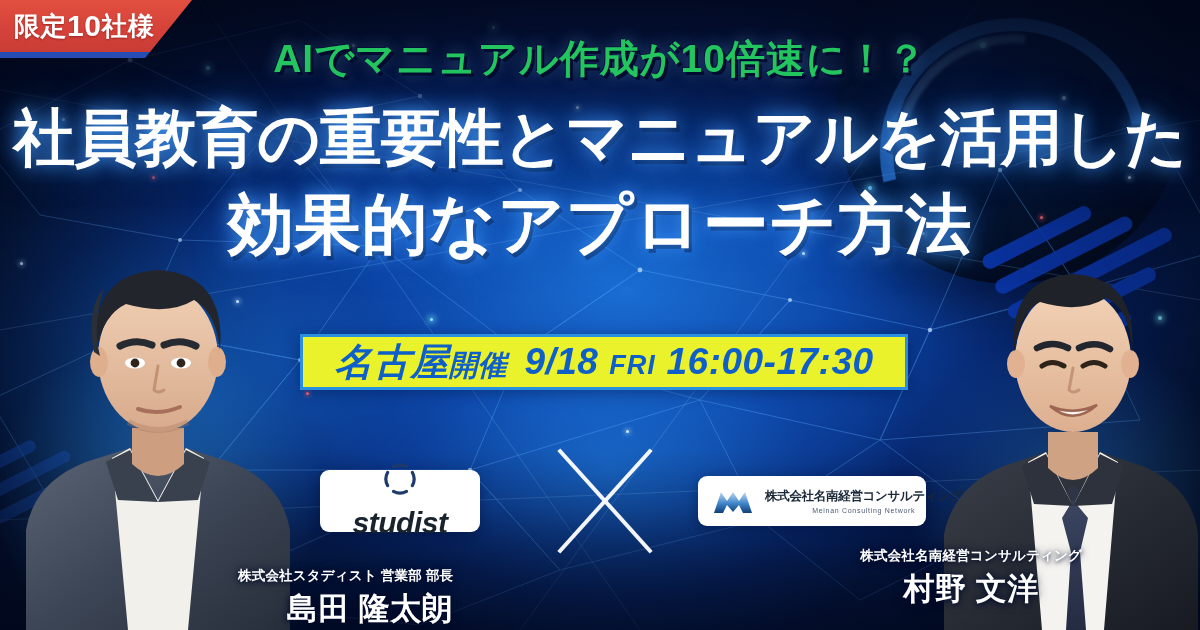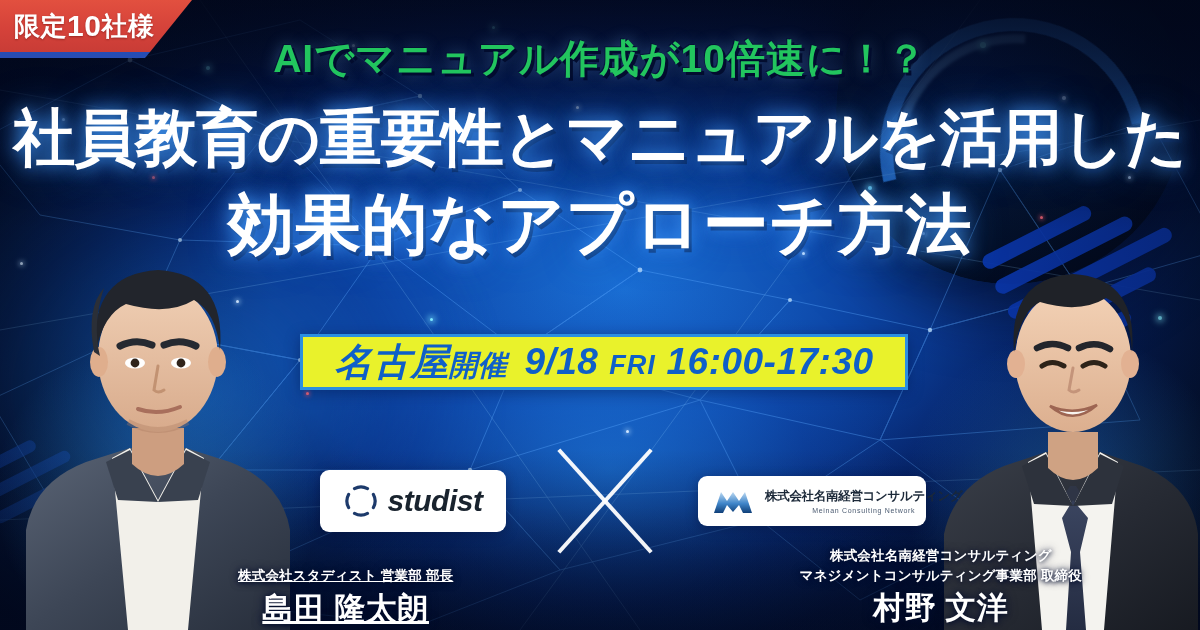--- a/index.html
+++ b/index.html
@@ -211,8 +211,8 @@
     box-shadow:0 3px 12px rgba(0,10,40,.35);
   }
   .logo-studist {
-    left:320px; top:470px; width:186px; height:62px;
-    justify-content:center; gap:10px;
+    left:320px; top:470px; width:160px; height:62px;
+    justify-content:center; gap:10px;flex-direction:column;
   }
   .logo-studist .mark { width:34px; height:34px; flex:0 0 auto; }
   .logo-studist .word {

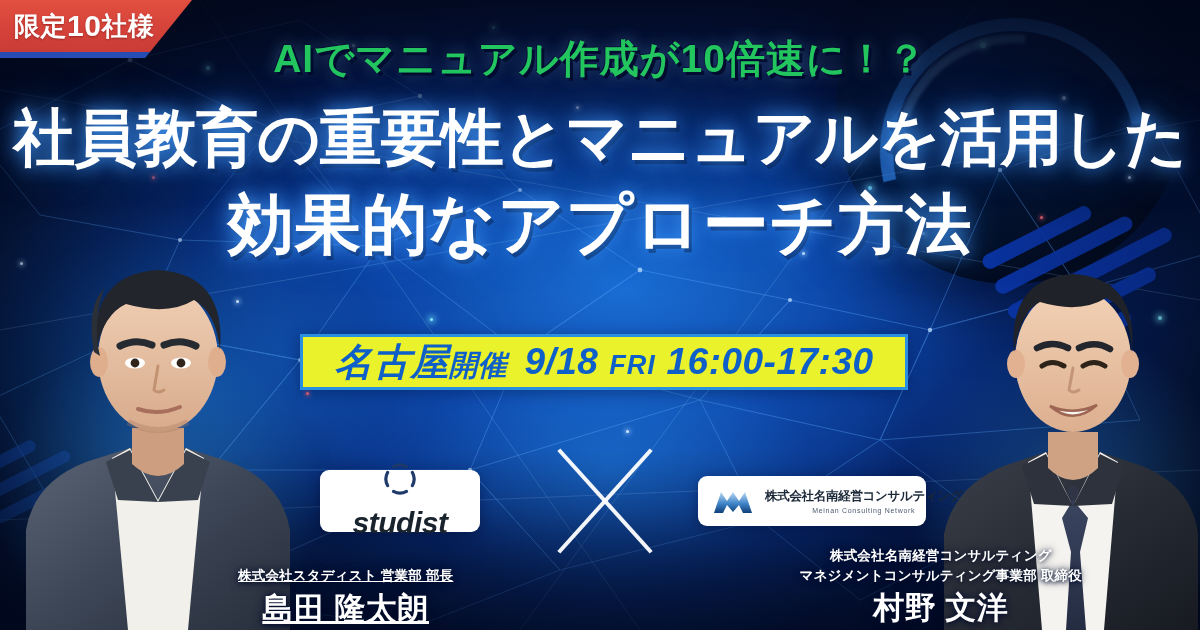--- a/index.html
+++ b/index.html
@@ -255,7 +255,7 @@
     font-size:31px; font-weight:bold; letter-spacing:.5px; margin-top:2px;
     text-shadow:0 1px 5px rgba(0,10,40,.95), 0 0 11px rgba(0,15,50,.85);
   }
-  .cap-left  { left:238px; top:566px; text-align:center;text-decoration:underline; }
+  .cap-left  { left:238px; top:566px; text-align:right; }
   .cap-right { right:118px; top:546px; text-align:center; }
 </style>
 </head>

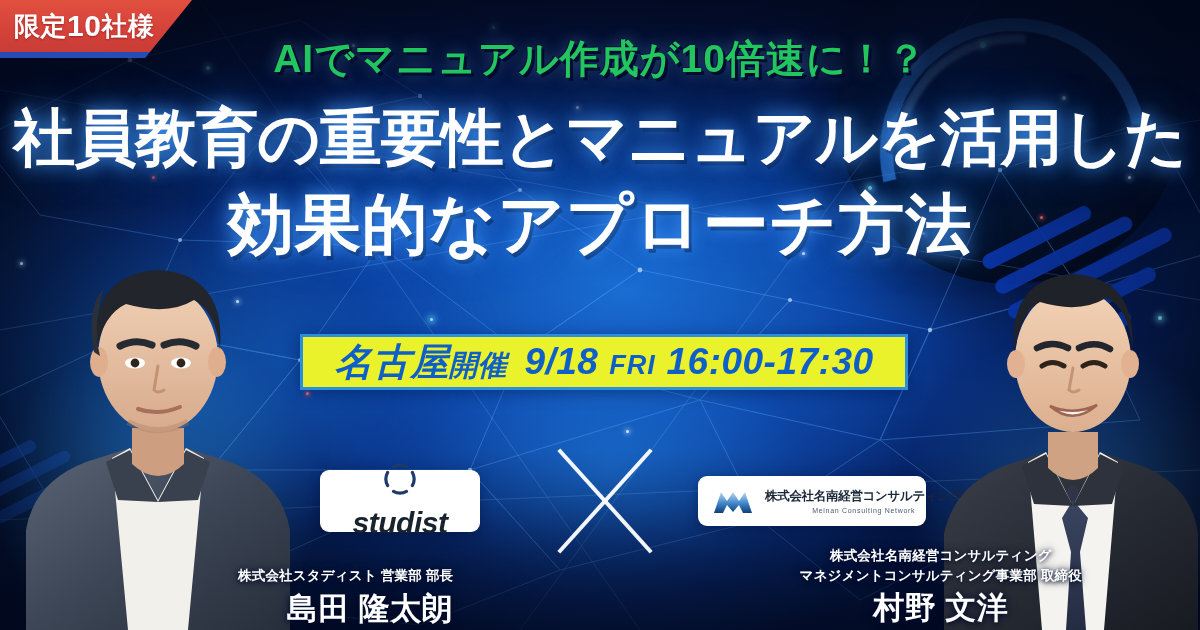--- a/index.html
+++ b/index.html
@@ -525,7 +525,6 @@
 
   <div class="caption cap-right">
     <div class="role">株式会社名南経営コンサルティング</div>
-    <div class="role">マネジメントコンサルティング事業部 取締役</div>
     <div class="name">村野 文洋</div>
   </div>
 

